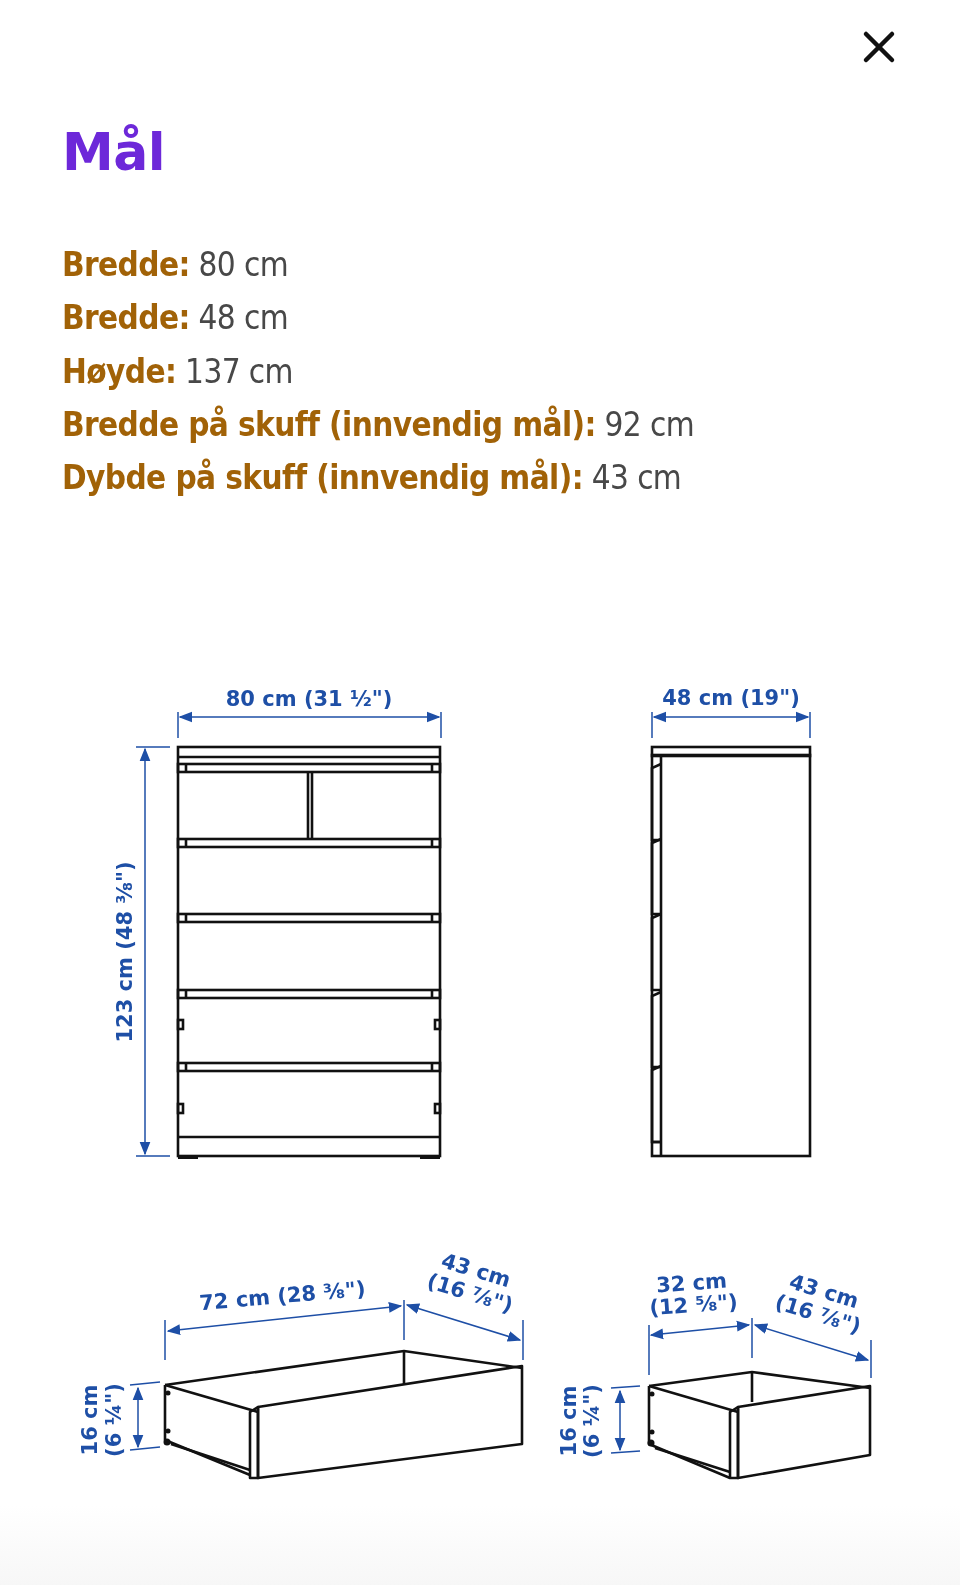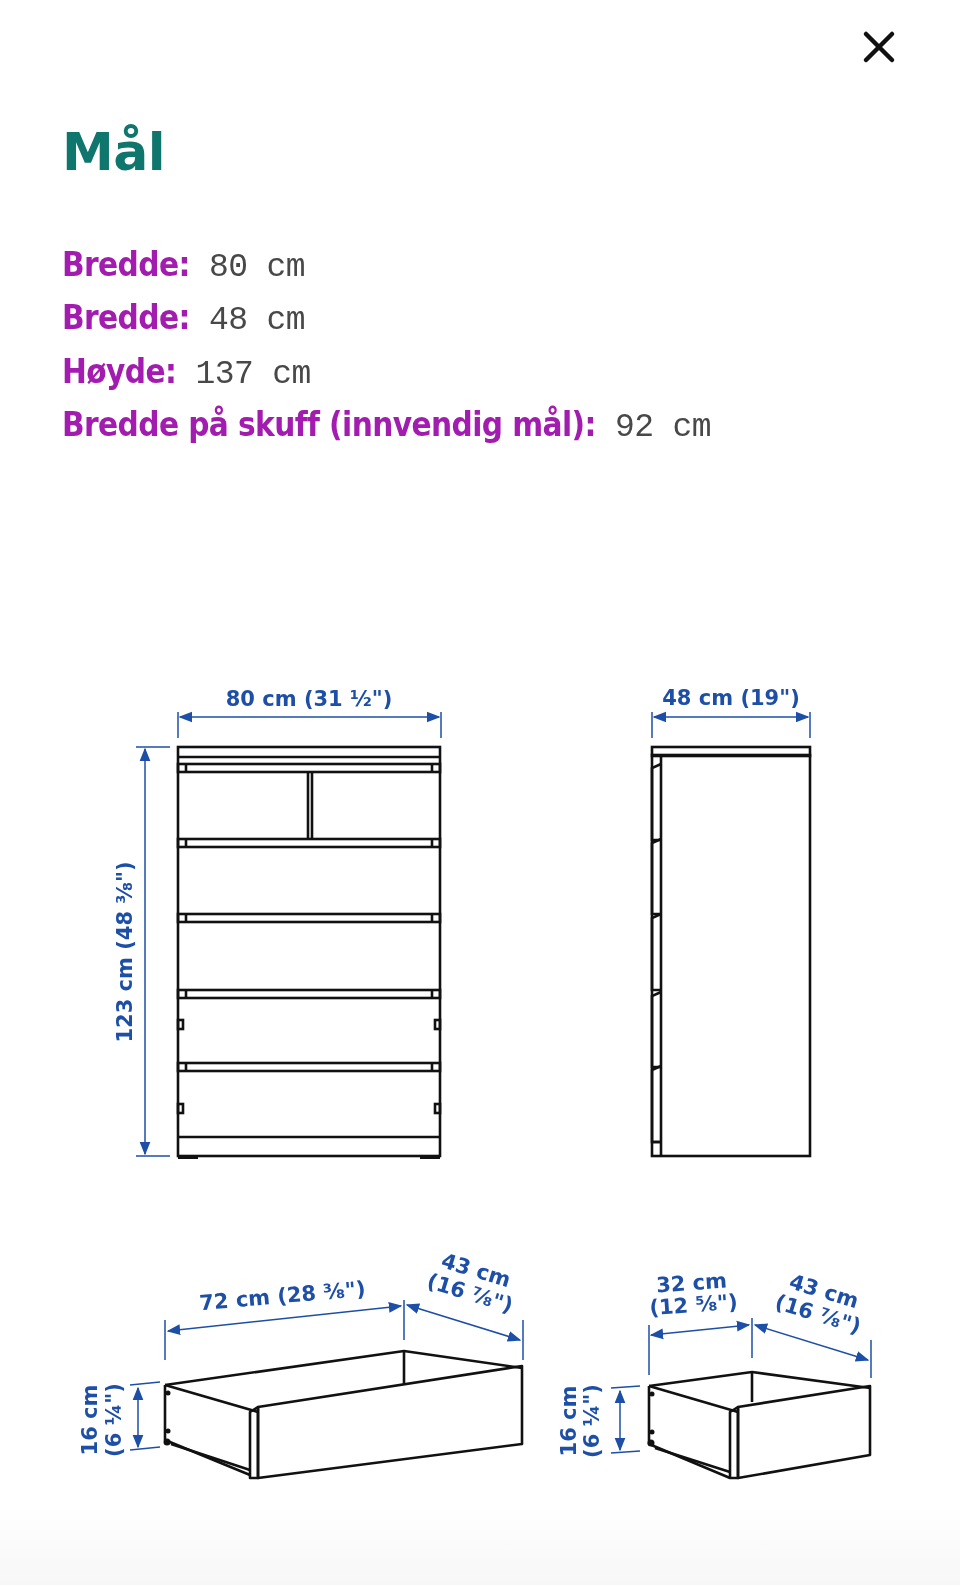--- a/index.html
+++ b/index.html
@@ -13,7 +13,7 @@
     }
     .title {
       position:absolute; left:62px; top:122px; margin:0;
-      font-size:52px; font-weight:bold; color:#0f766e; letter-spacing:-0.5px;
+      font-size:52px; font-weight:bold; color:#6d28d9; letter-spacing:-0.5px;
       font-family:"DejaVu Sans", sans-serif;
     }
     .specs { position:absolute; left:62px; top:238px; margin:0; padding:0; list-style:none; }

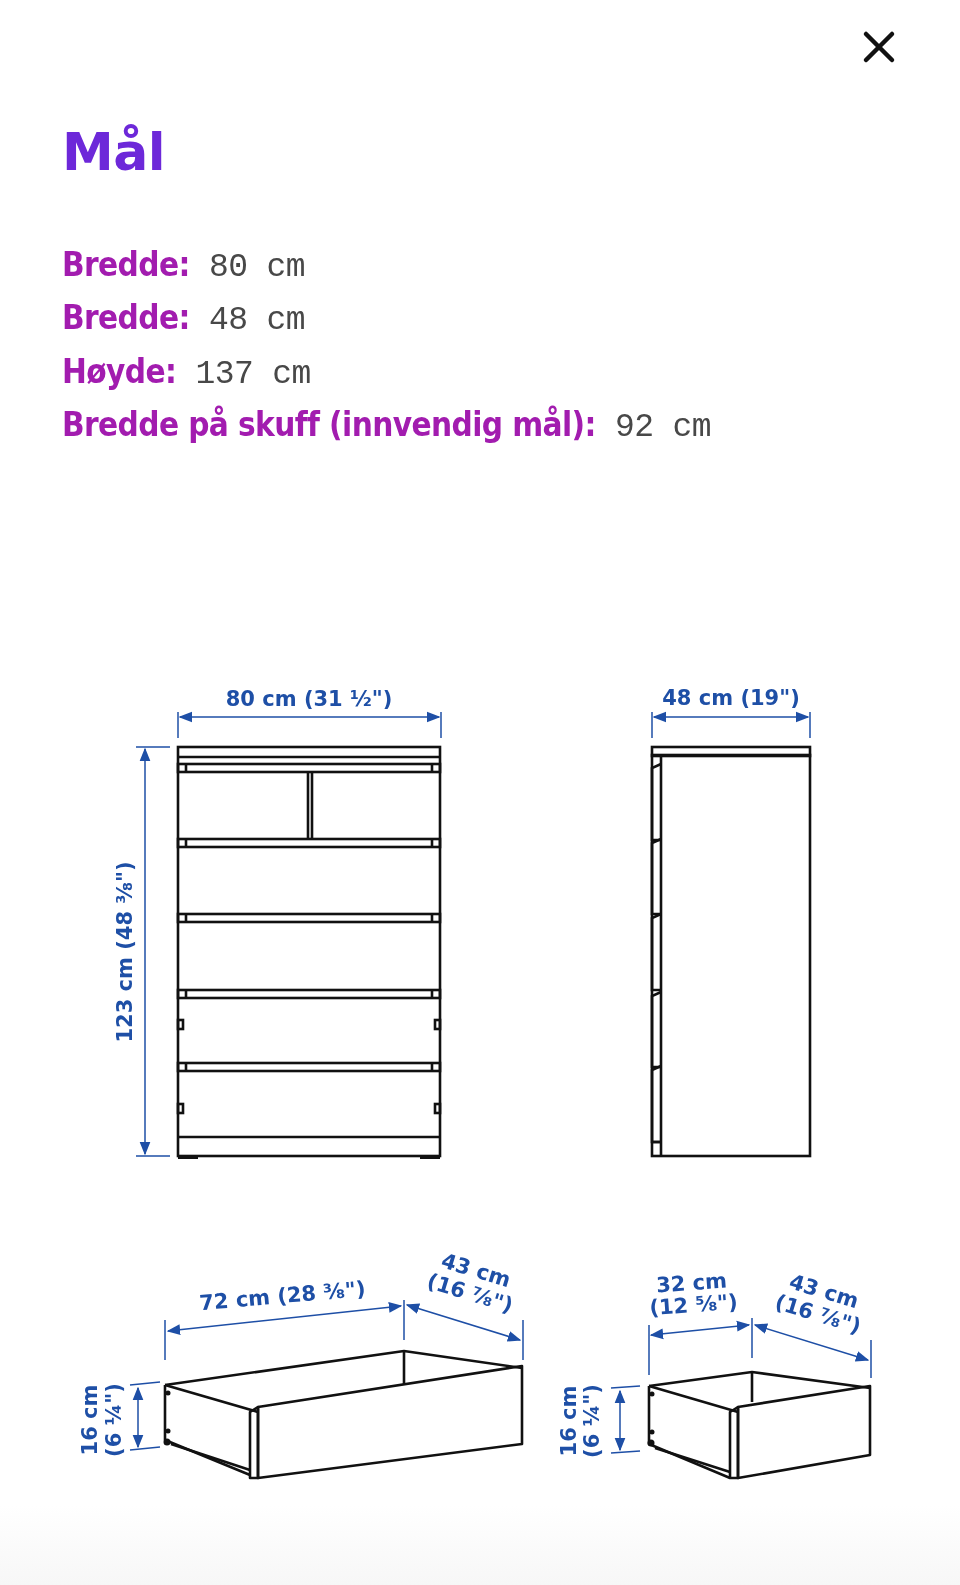--- a/index.html
+++ b/index.html
@@ -21,7 +21,7 @@
       height:53.3px; line-height:53px; font-size:33px; color:#484848; white-space:nowrap;
       font-family:"DejaVu Sans Condensed", "DejaVu Sans", sans-serif; letter-spacing:-0.6px;
     }
-    .specs .lbl { font-weight:bold; color:#a21caf; }
+    .specs .lbl { font-weight:bold; color:#a16207; }
     .specs .val { font-weight:normal; color:#484848;font-family:Liberation Mono, monospace; }
     .drawing { position:absolute; left:0; top:0; }
     .dim-text {

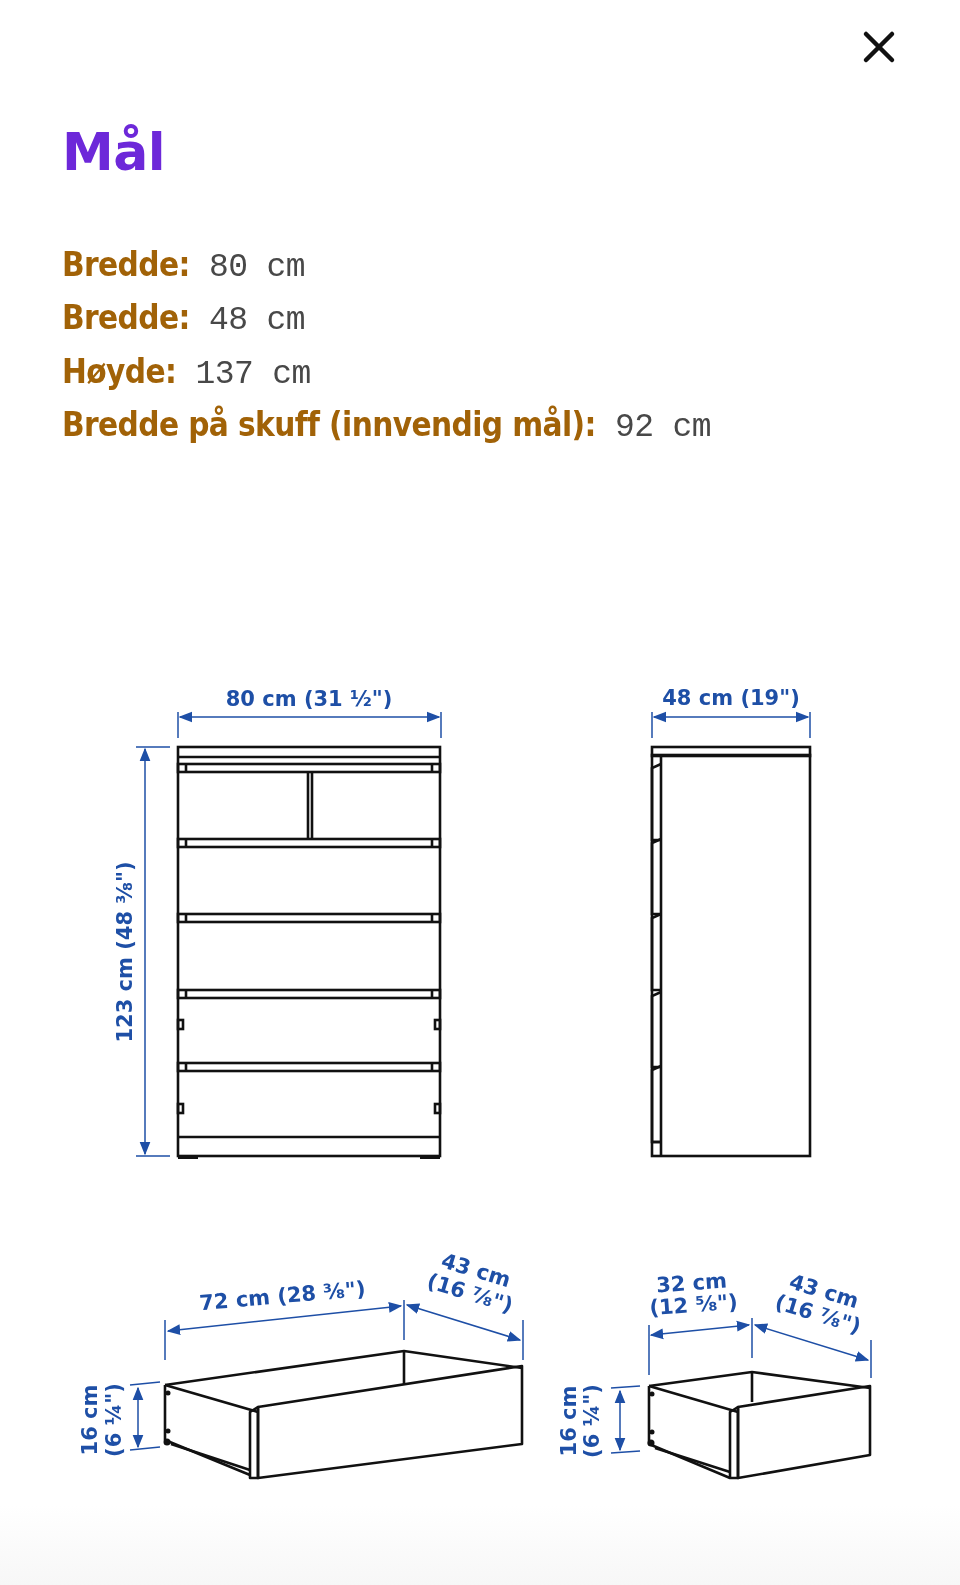--- a/index.html
+++ b/index.html
@@ -22,7 +22,7 @@
       font-family:"DejaVu Sans Condensed", "DejaVu Sans", sans-serif; letter-spacing:-0.6px;
     }
     .specs .lbl { font-weight:bold; color:#a16207; }
-    .specs .val { font-weight:normal; color:#484848;font-family:Liberation Mono, monospace; }
+    .specs .val { font-weight:normal; color:#484848; }
     .drawing { position:absolute; left:0; top:0; }
     .dim-text {
       font-family:"DejaVu Sans", sans-serif; font-weight:bold; fill:#1e4fa6; font-size:21px;

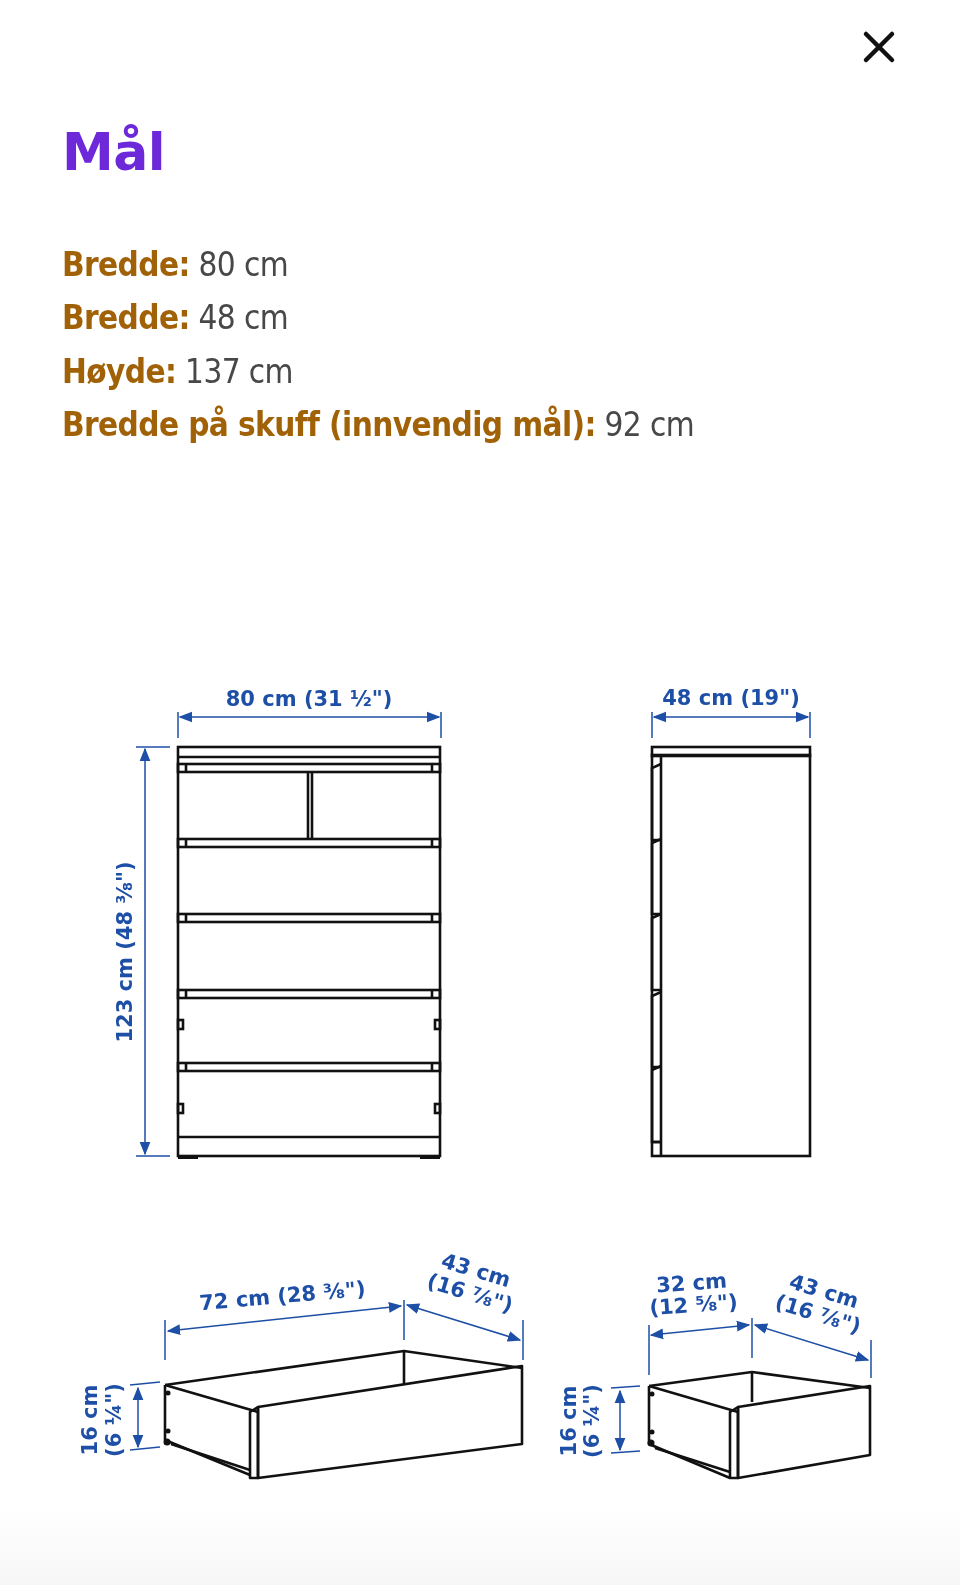--- a/index.html
+++ b/index.html
@@ -49,6 +49,7 @@
   <li><span class="lbl">Bredde:</span><span class="val"> 48 cm</span></li>
   <li><span class="lbl">Høyde:</span><span class="val"> 137 cm</span></li>
   <li><span class="lbl">Bredde på skuff (innvendig mål):</span><span class="val"> 92 cm</span></li>
+  <li><span class="lbl">Dybde på skuff (innvendig mål):</span><span class="val"> 43 cm</span></li>
 </ul>
 
 <svg class="drawing" width="960" height="1585" viewBox="0 0 960 1585">

